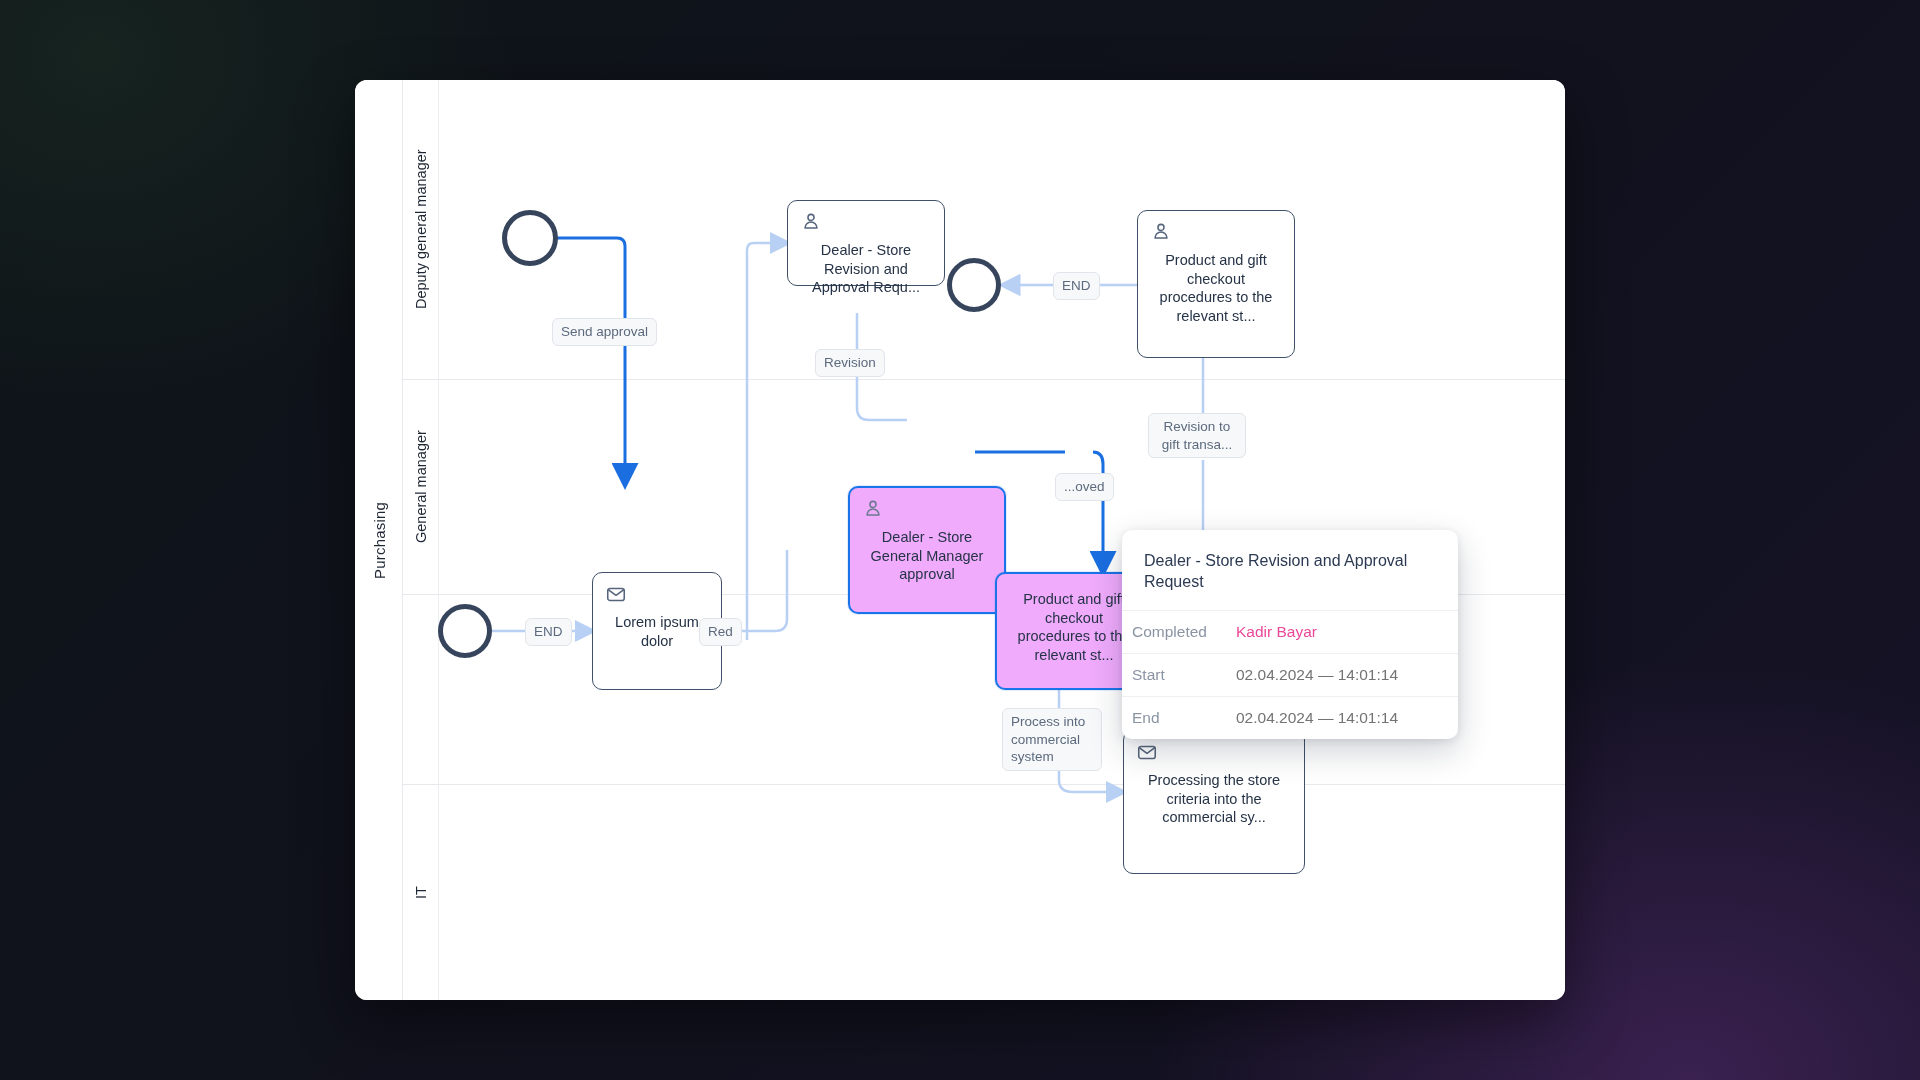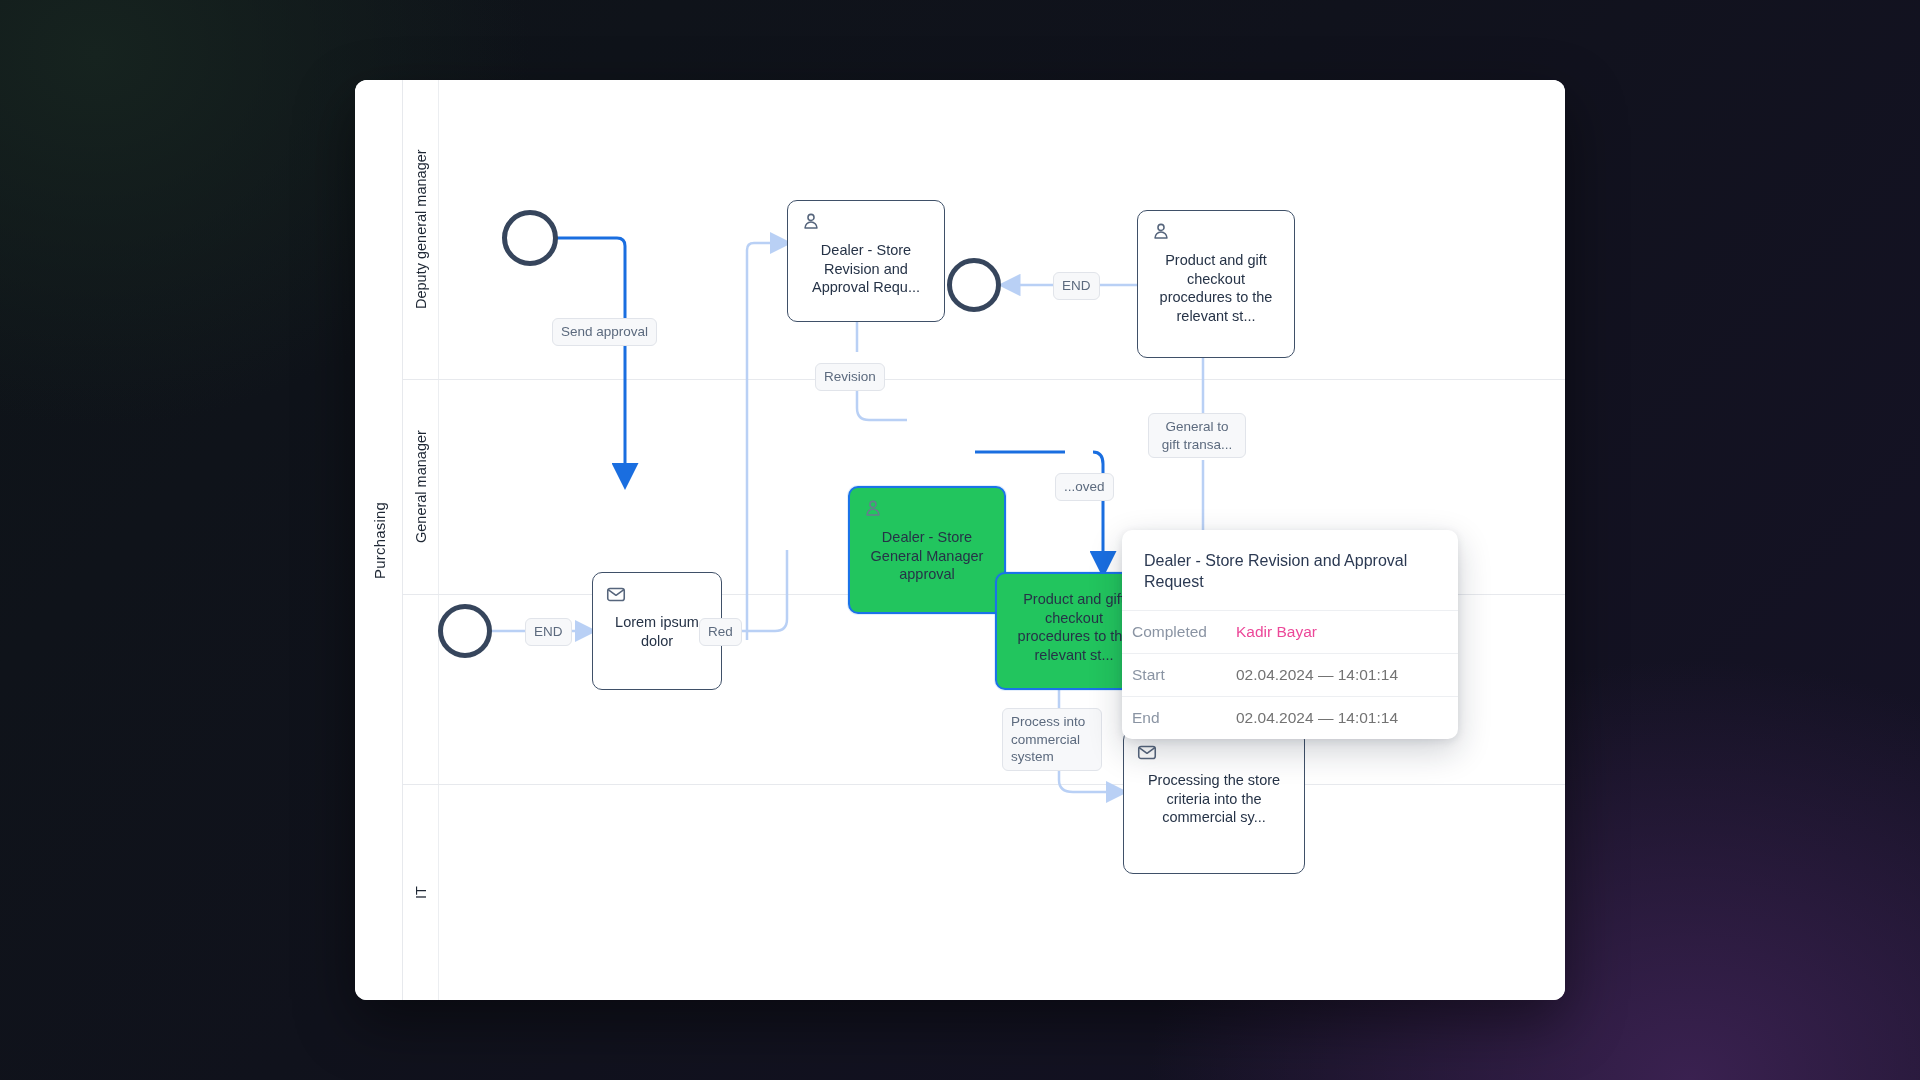--- a/index.html
+++ b/index.html
@@ -252,7 +252,7 @@
 
     <div class="circle-node" style="left:147px; top:130px; width:56px; height:56px;"></div>
 
-    <div class="node" style="left:432px; top:120px; width:158px; height:122px;">
+    <div class="node" style="left:432px; top:120px; width:158px; height:86px;">
       <span class="node-icon">
         <svg viewBox="0 0 24 24" width="22" height="22" fill="none" stroke="currentColor" stroke-width="1.7">
           <circle cx="12" cy="7" r="3.3"></circle>

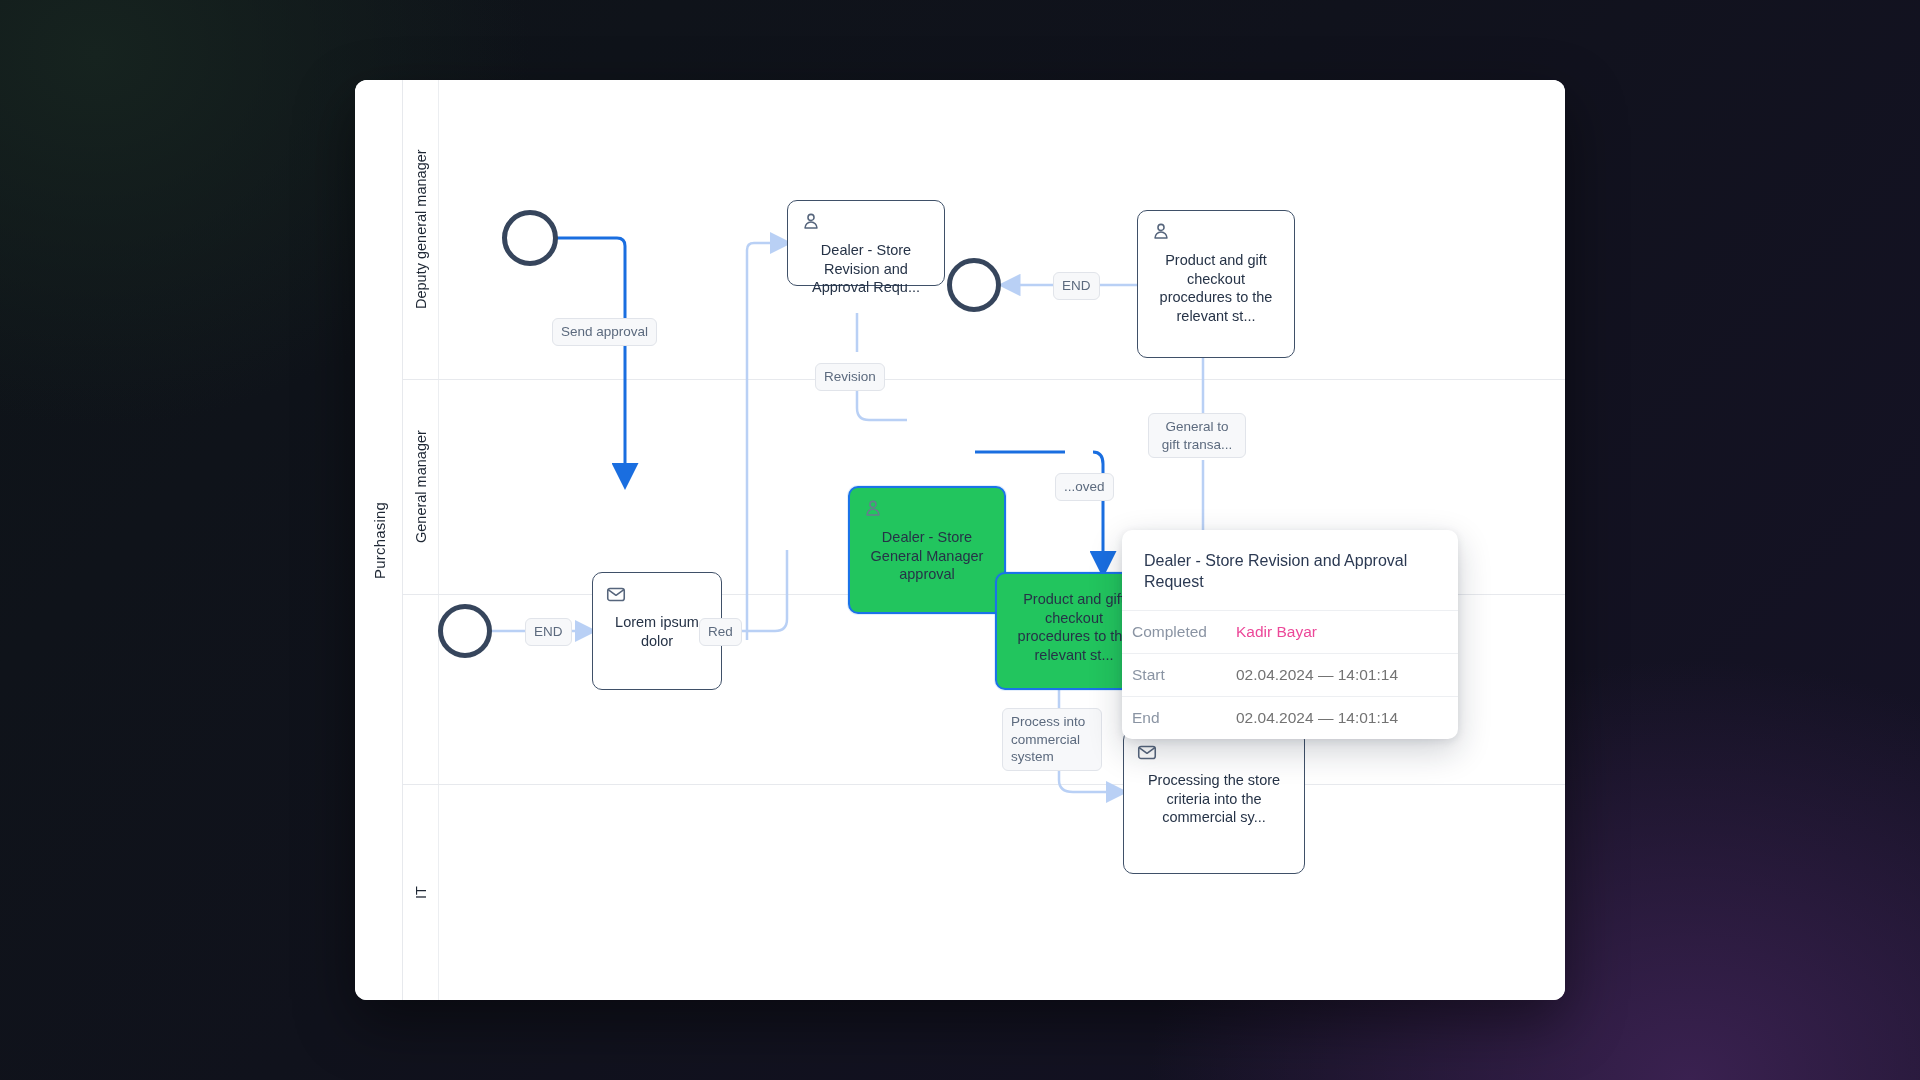--- a/index.html
+++ b/index.html
@@ -312,7 +312,7 @@
 
     <div class="edge-label" style="left:197px; top:238px;">Send approval</div>
 
-    <div class="edge-label" style="left:460px; top:283px;">Revision</div>
+    <div class="edge-label" style="left:460px; top:269px;">Revision</div>
 
     <div class="edge-label" style="left:698px; top:192px;">END</div>
 

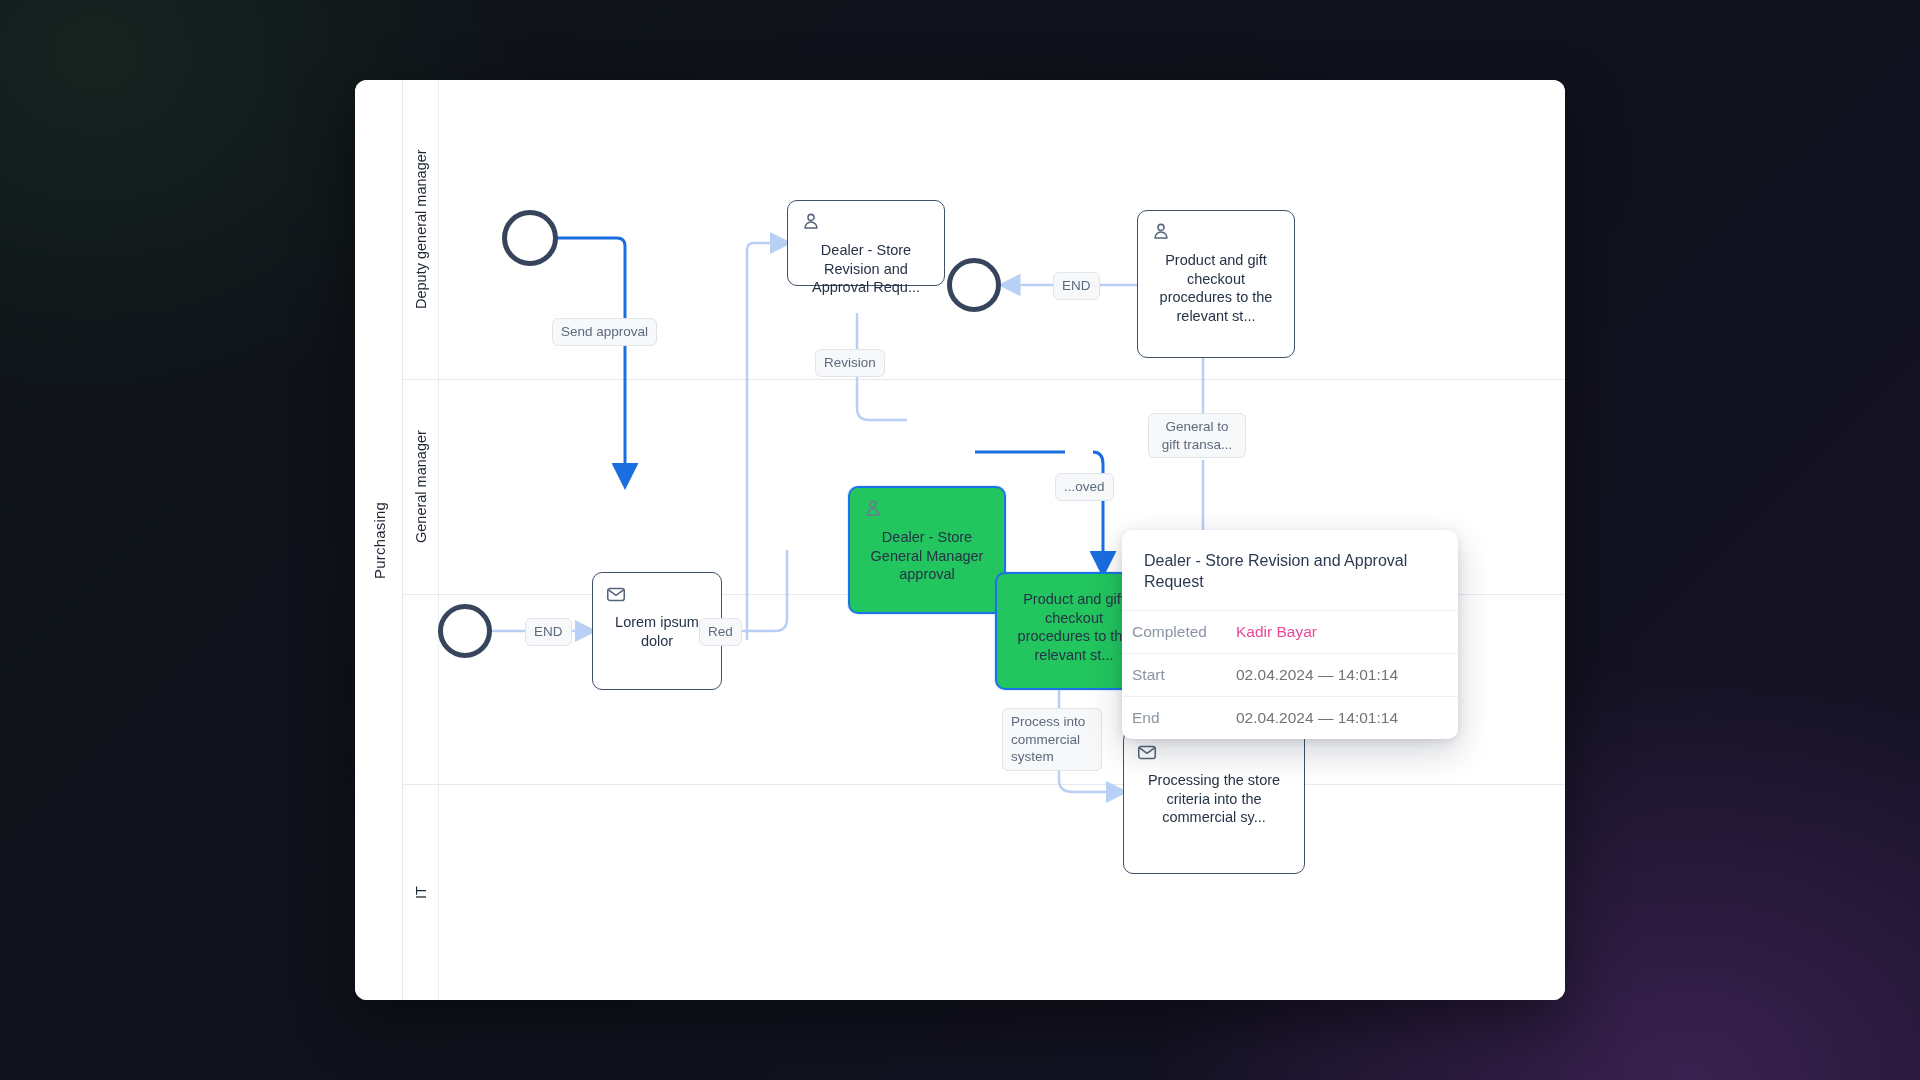--- a/index.html
+++ b/index.html
@@ -316,7 +316,7 @@
 
     <div class="edge-label" style="left:698px; top:192px;">END</div>
 
-    <div class="edge-label" style="left:793px; top:333px; width:98px;">General to
+    <div class="edge-label" style="left:793px; top:333px; width:98px;">Revision to
 gift transa...</div>
 
     <div class="edge-label" style="left:700px; top:360px;margin-top:33px;">...oved</div>

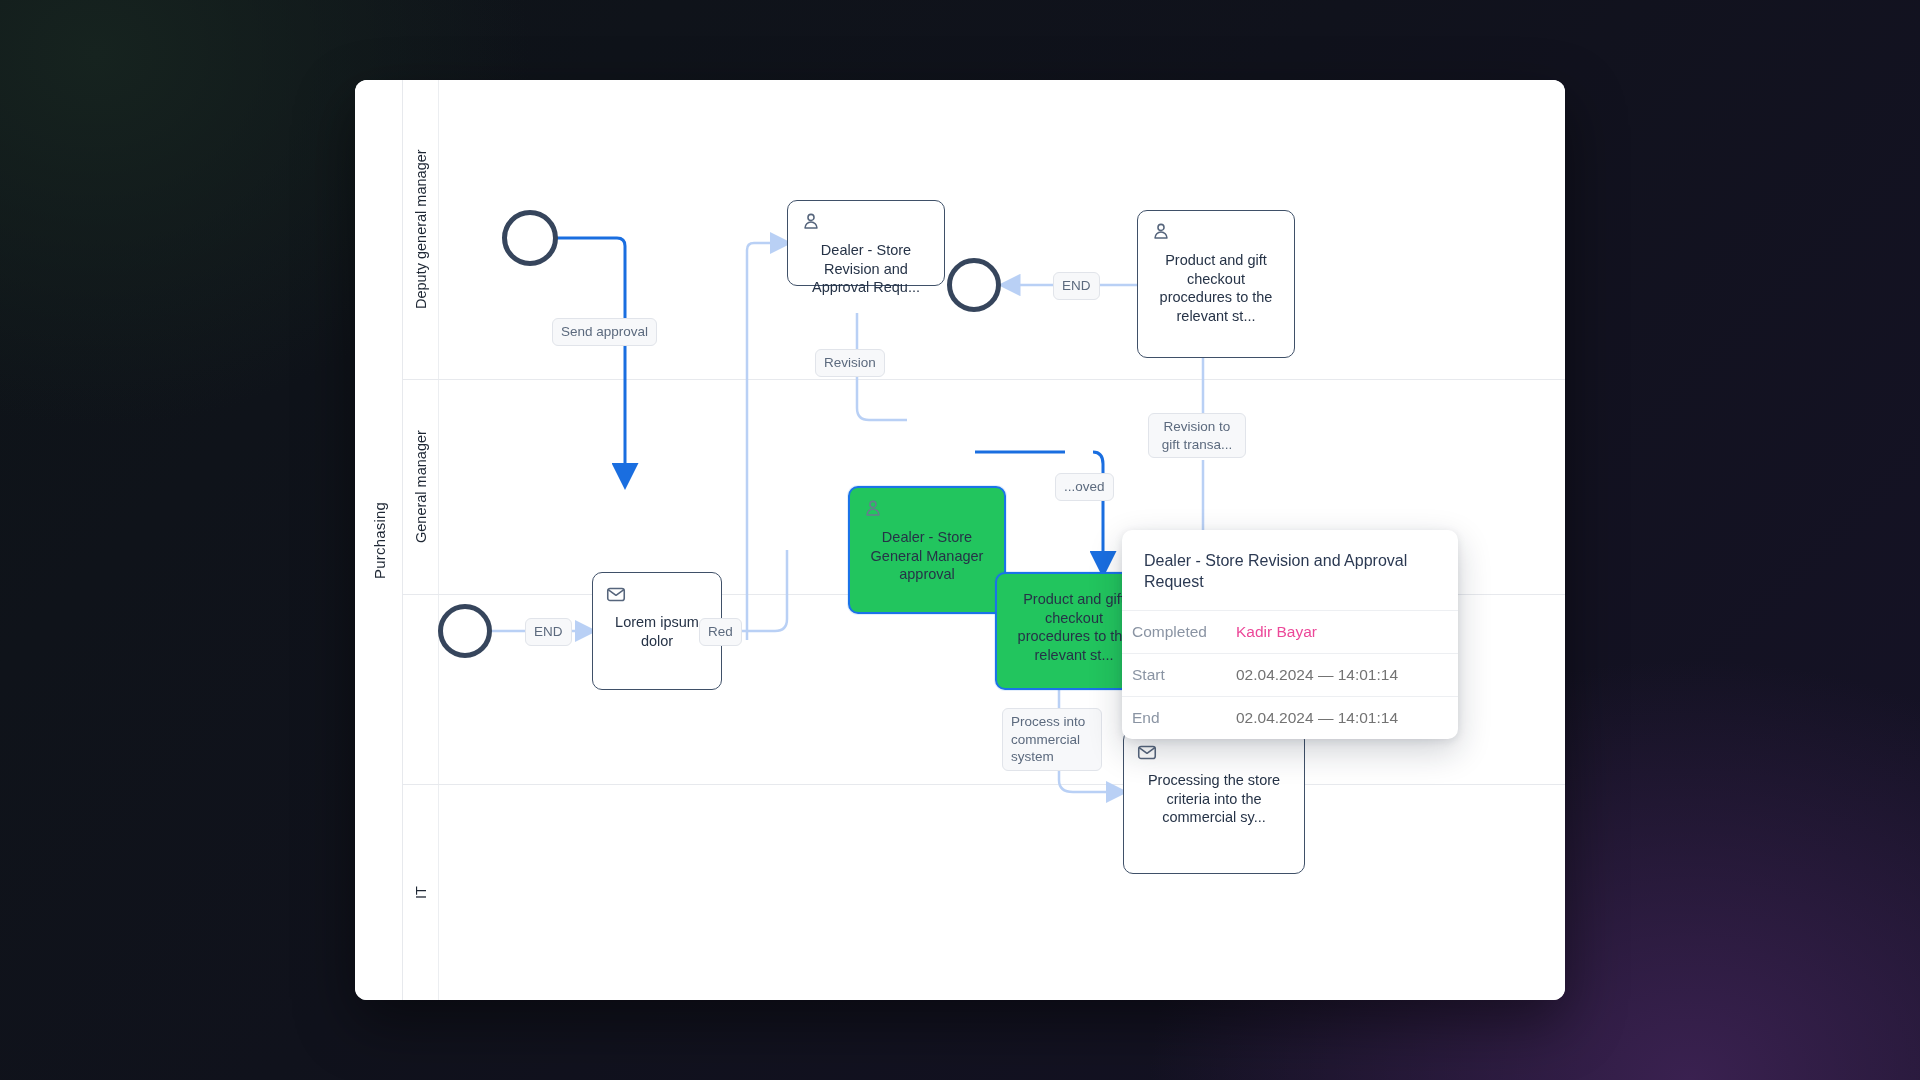--- a/index.html
+++ b/index.html
@@ -119,7 +119,7 @@
   }
   .node.active {
     border: 2px solid #1a73e8;
-    background: #22c55e;
+    background: #f0abfc;
     box-shadow: 0 0 0 1px rgba(26,115,232,.12);
   }
   .node.active .node-icon { color: #6a7a90; }

